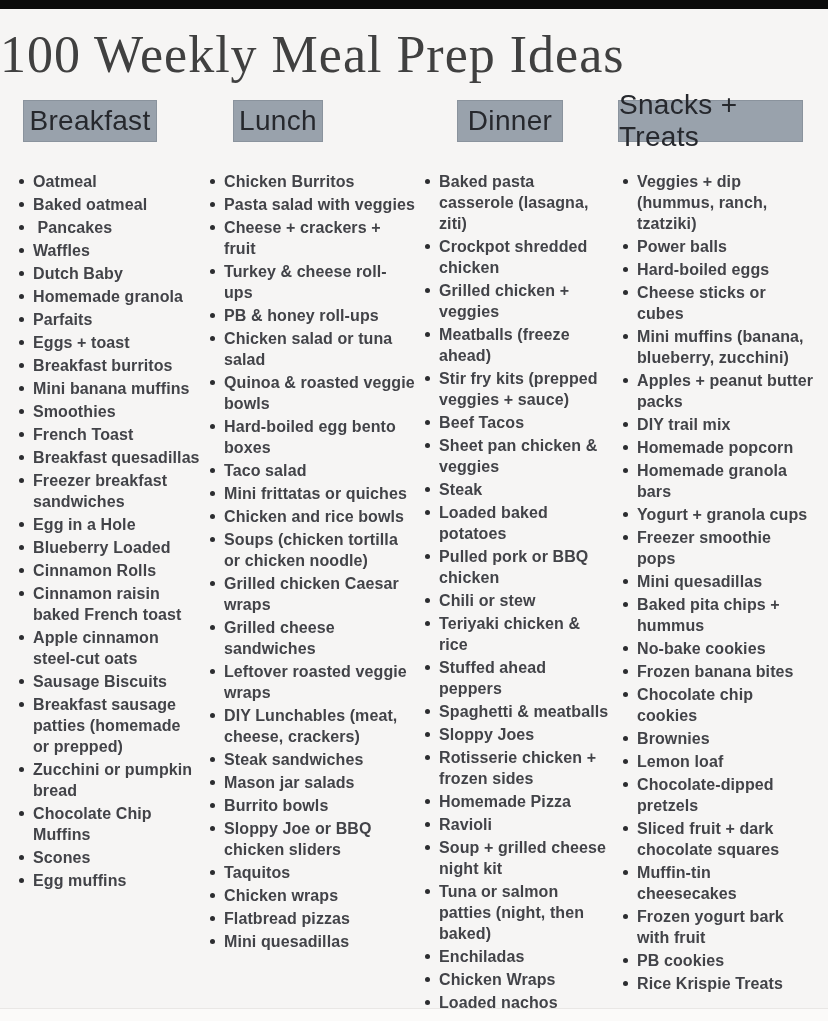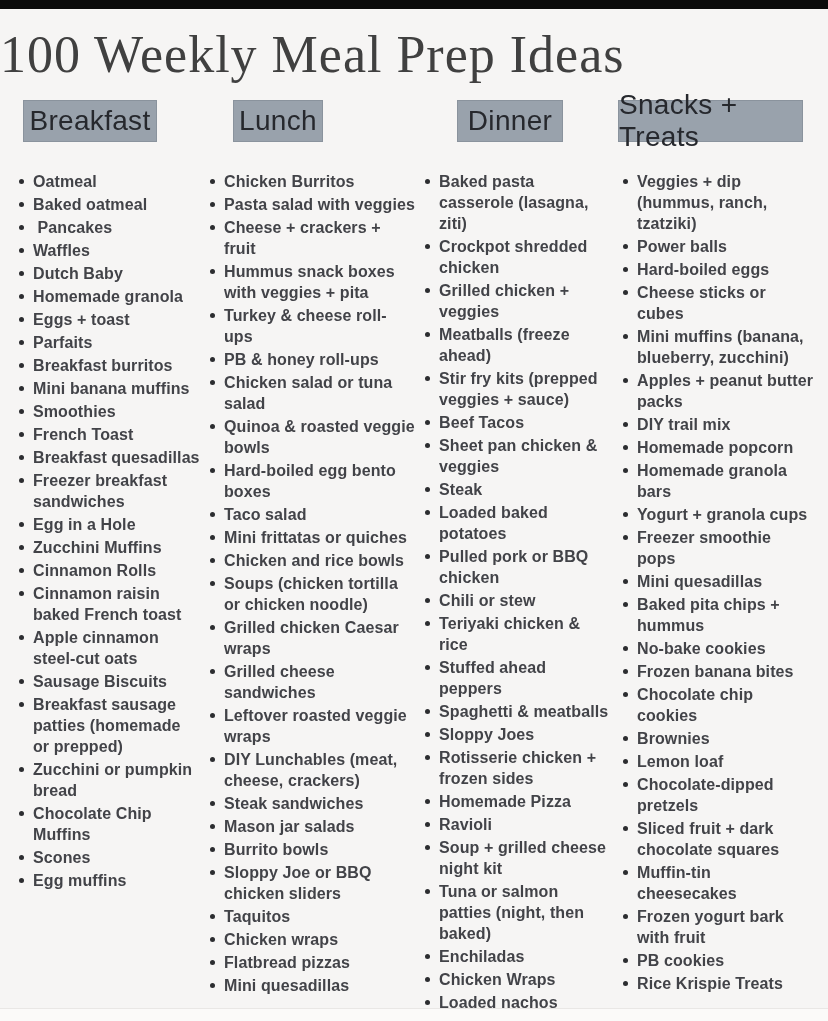--- a/index.html
+++ b/index.html
@@ -130,7 +130,6 @@
         <li>Chicken Burritos</li>
         <li>Pasta salad with veggies</li>
         <li>Cheese + crackers + fruit</li>
-        <li>Hummus snack boxes with veggies + pita</li>
         <li>Turkey &amp; cheese roll-ups</li>
         <li>PB &amp; honey roll-ups</li>
         <li>Chicken salad or tuna salad</li>

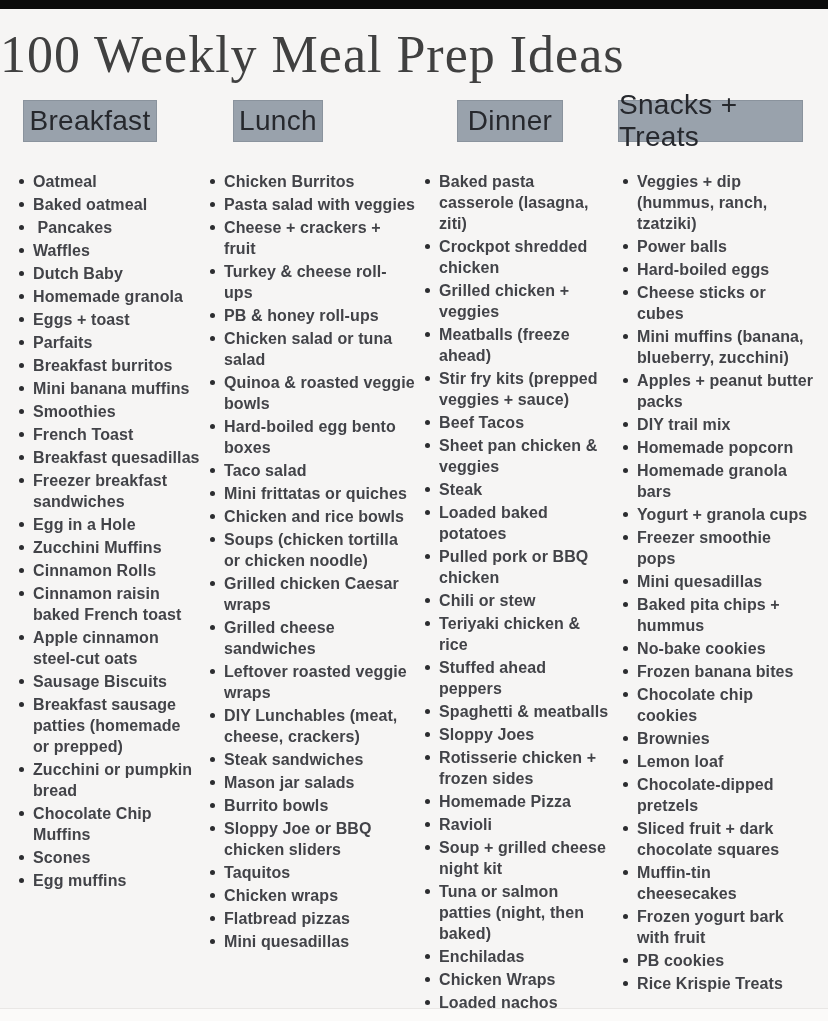--- a/index.html
+++ b/index.html
@@ -102,8 +102,8 @@
         <li>Waffles</li>
         <li>Dutch Baby</li>
         <li>Homemade granola</li>
+        <li>Parfaits</li>
         <li>Eggs + toast</li>
-        <li>Parfaits</li>
         <li>Breakfast burritos</li>
         <li>Mini banana muffins</li>
         <li>Smoothies</li>

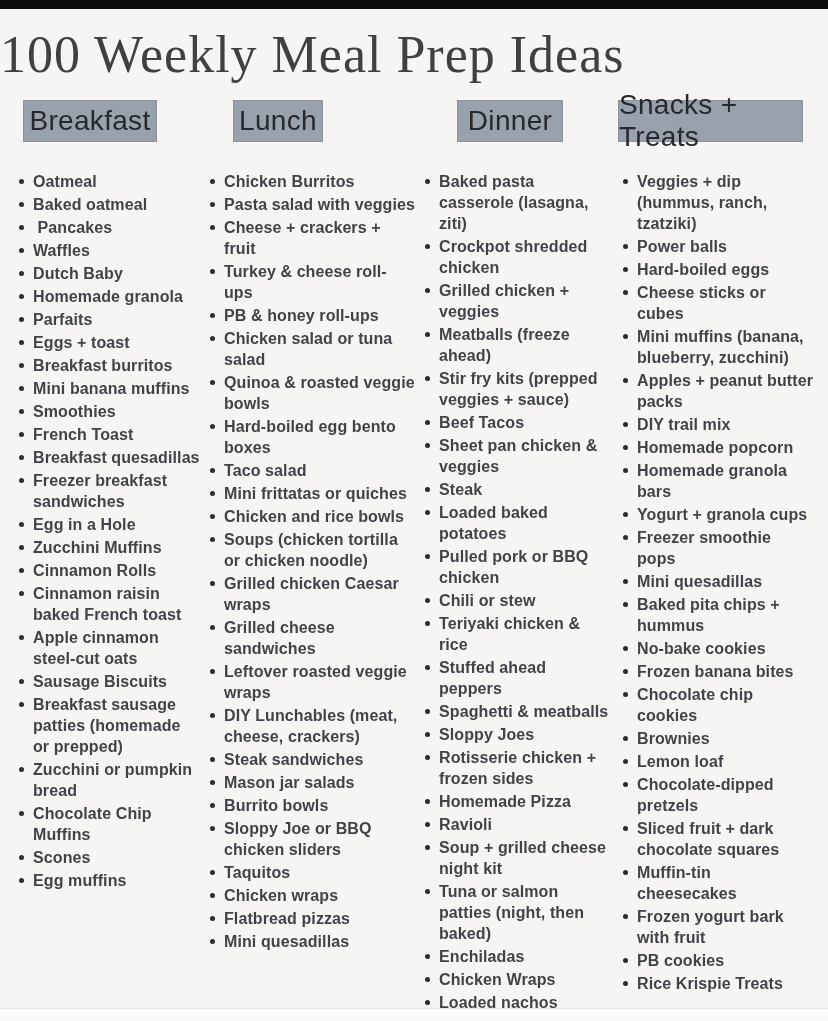--- a/index.html
+++ b/index.html
@@ -111,7 +111,7 @@
         <li>Breakfast quesadillas</li>
         <li>Freezer breakfast sandwiches</li>
         <li>Egg in a Hole</li>
-        <li>Zucchini Muffins</li>
+        <li>Blueberry Loaded</li>
         <li>Cinnamon Rolls</li>
         <li>Cinnamon raisin baked French toast</li>
         <li>Apple cinnamon steel-cut oats</li>

